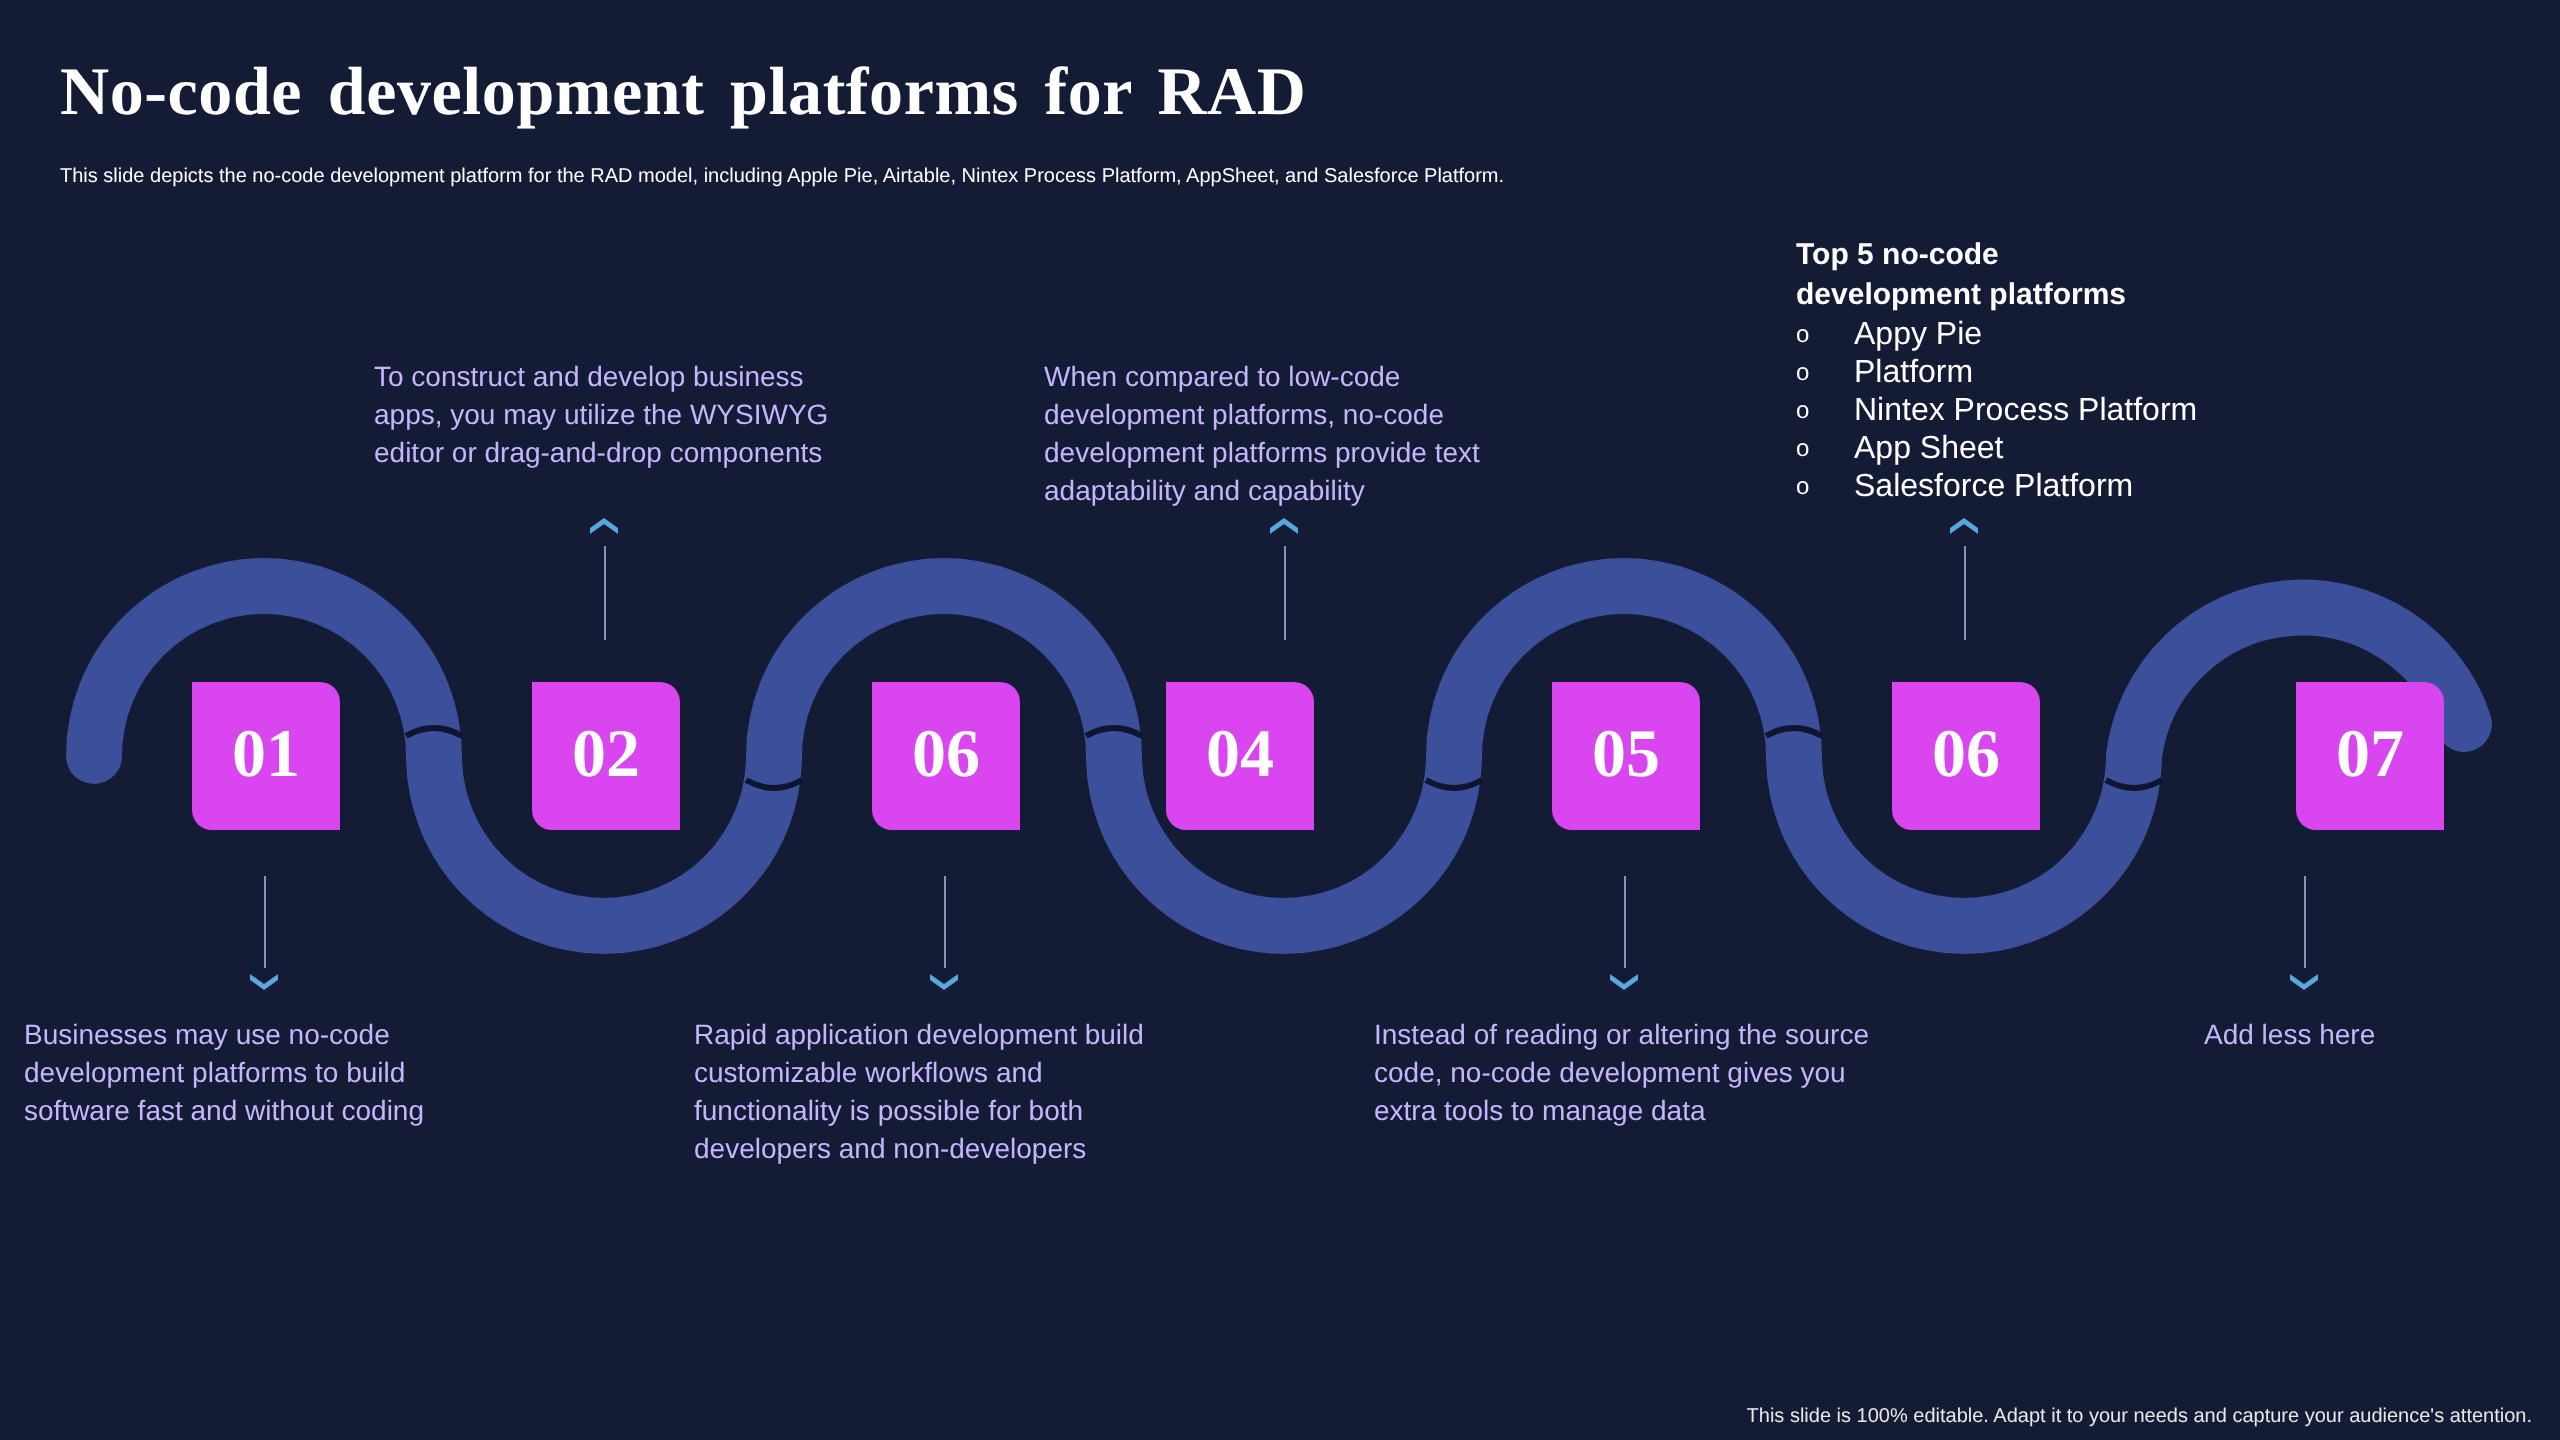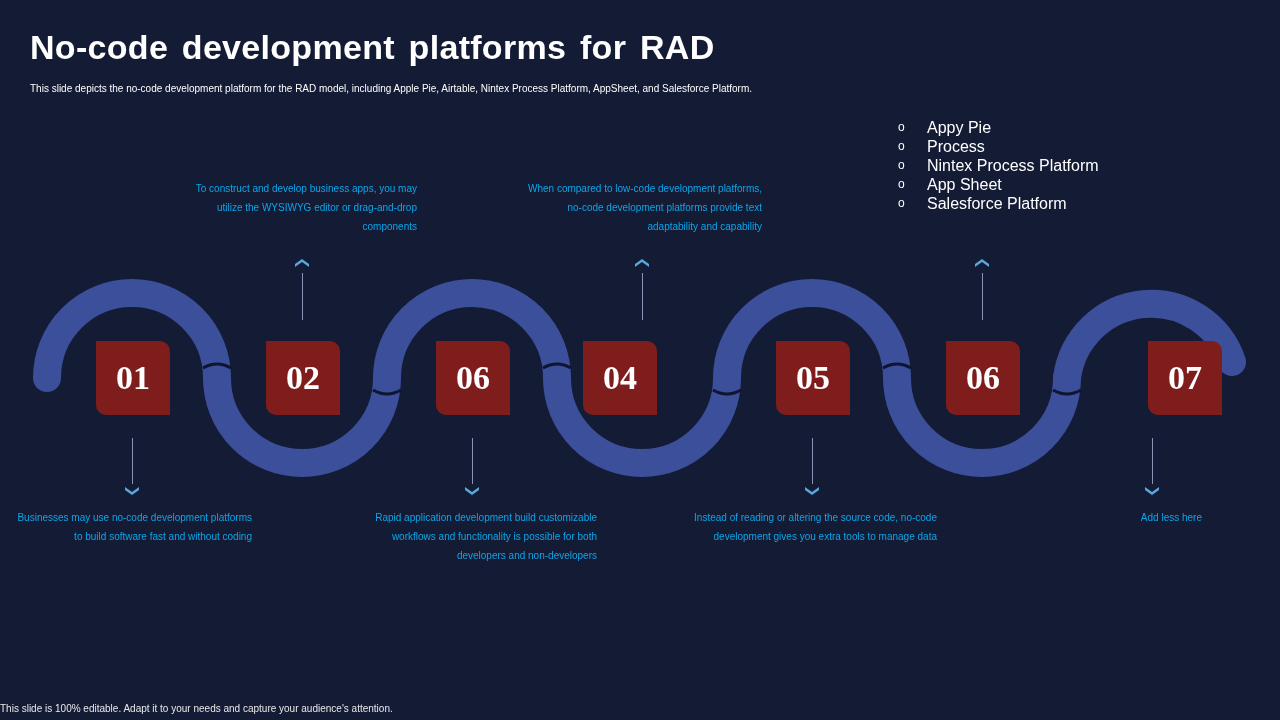--- a/index.html
+++ b/index.html
@@ -4,7 +4,7 @@
 <style>
   html,body{margin:0;padding:0;}
   body{width:1280px;height:720px;background:#141b35;position:relative;overflow:hidden;font-family:"Liberation Sans",sans-serif;color:#fff;}
-  .title{position:absolute;left:30px;top:28px;font-family:Liberation Sans, sans-serif;font-weight:bold;font-size:34px;letter-spacing:0.3px;word-spacing:4px;}
+  .title{position:absolute;left:30px;top:28px;font-family:Liberation Serif, serif;font-weight:bold;font-size:34px;letter-spacing:0.3px;word-spacing:4px;}
   .subtitle{position:absolute;left:30px;top:83px;font-size:10px;color:#fff;}
   .footer{position:absolute;left:0;width:1254px;top:703px;text-align:left;font-size:10px;color:#e8e8e8;}
   svg.wave{position:absolute;left:0;top:0;}

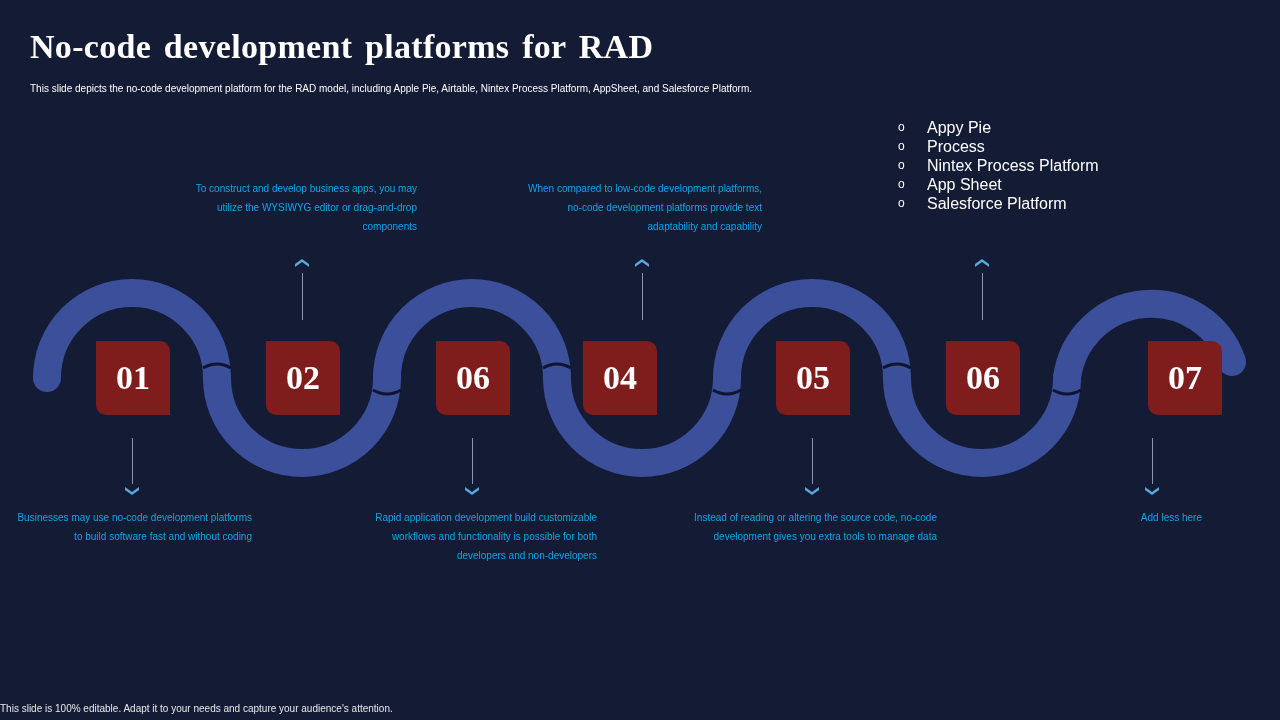--- a/index.html
+++ b/index.html
@@ -93,6 +93,7 @@
 <div class="desc" style="left:522px;top:179px;width:240px">When compared to low-code development platforms, no-code development platforms provide text adaptability and capability</div>
 
 <div class="list-block">
+  <div class="list-title" style="width:190px">Top 5 no-code development platforms</div>
   <div class="list-item">
       <span class="bullet">o</span>
       <span>Appy Pie</span>

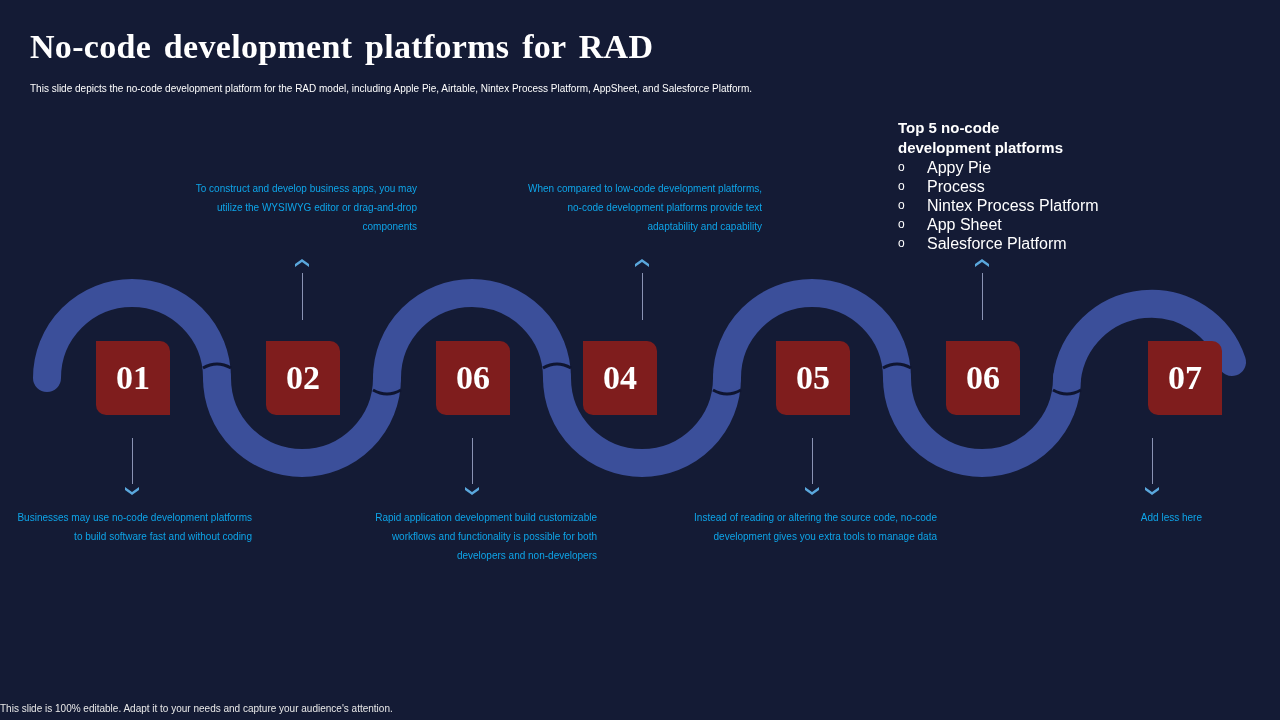--- a/index.html
+++ b/index.html
@@ -9,7 +9,7 @@
   .footer{position:absolute;left:0;width:1254px;top:703px;text-align:left;font-size:10px;color:#e8e8e8;}
   svg.wave{position:absolute;left:0;top:0;}
   .box{position:absolute;width:74px;height:74px;background:#7f1d1d;border-radius:0 10px 0 10px;display:flex;align-items:center;justify-content:center;font-family:"Liberation Serif",serif;font-weight:bold;font-size:34px;color:#fff;top:341px;}
-  .desc{position:absolute;text-align:right;font-size:10px;line-height:19px;color:#0ea5e9;width:240px;}
+  .desc{position:absolute;text-align:left;font-size:14px;line-height:19px;color:#c4b5fd;width:240px;}
   .connector{position:absolute;width:1px;background:#8a93b4;}
   .chev{position:absolute;width:16px;height:10px;}
   .list-block{position:absolute;left:898px;top:118px;width:260px;}

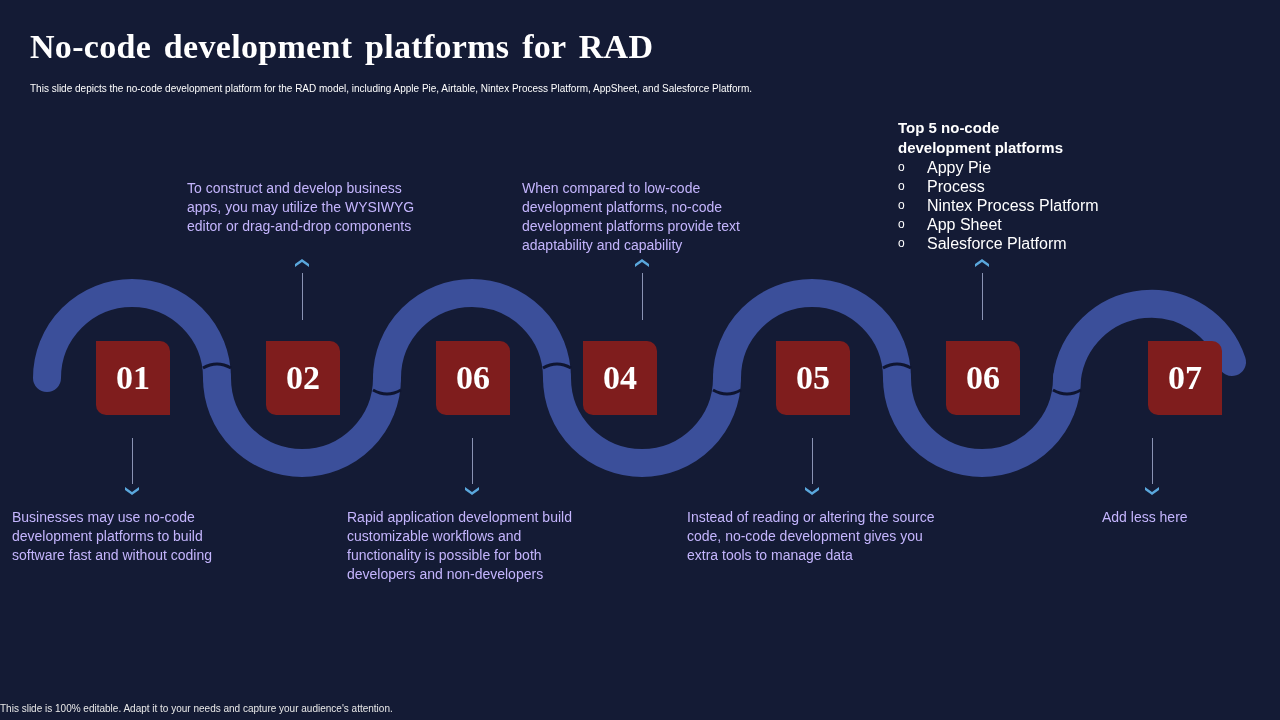--- a/index.html
+++ b/index.html
@@ -100,7 +100,7 @@
     </div>
   <div class="list-item">
       <span class="bullet">o</span>
-      <span>Process</span>
+      <span>Platform</span>
     </div>
   <div class="list-item">
       <span class="bullet">o</span>

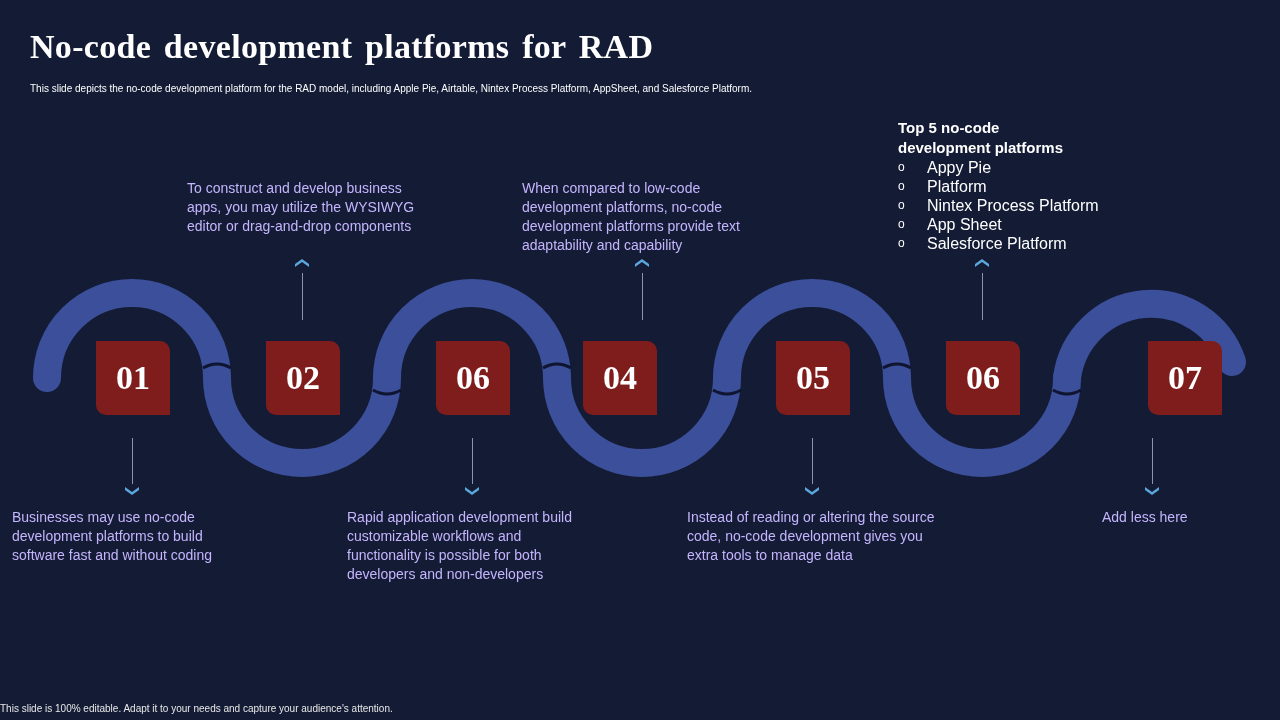--- a/index.html
+++ b/index.html
@@ -8,7 +8,7 @@
   .subtitle{position:absolute;left:30px;top:83px;font-size:10px;color:#fff;}
   .footer{position:absolute;left:0;width:1254px;top:703px;text-align:left;font-size:10px;color:#e8e8e8;}
   svg.wave{position:absolute;left:0;top:0;}
-  .box{position:absolute;width:74px;height:74px;background:#7f1d1d;border-radius:0 10px 0 10px;display:flex;align-items:center;justify-content:center;font-family:"Liberation Serif",serif;font-weight:bold;font-size:34px;color:#fff;top:341px;}
+  .box{position:absolute;width:74px;height:74px;background:#d946ef;border-radius:0 10px 0 10px;display:flex;align-items:center;justify-content:center;font-family:"Liberation Serif",serif;font-weight:bold;font-size:34px;color:#fff;top:341px;}
   .desc{position:absolute;text-align:left;font-size:14px;line-height:19px;color:#c4b5fd;width:240px;}
   .connector{position:absolute;width:1px;background:#8a93b4;}
   .chev{position:absolute;width:16px;height:10px;}

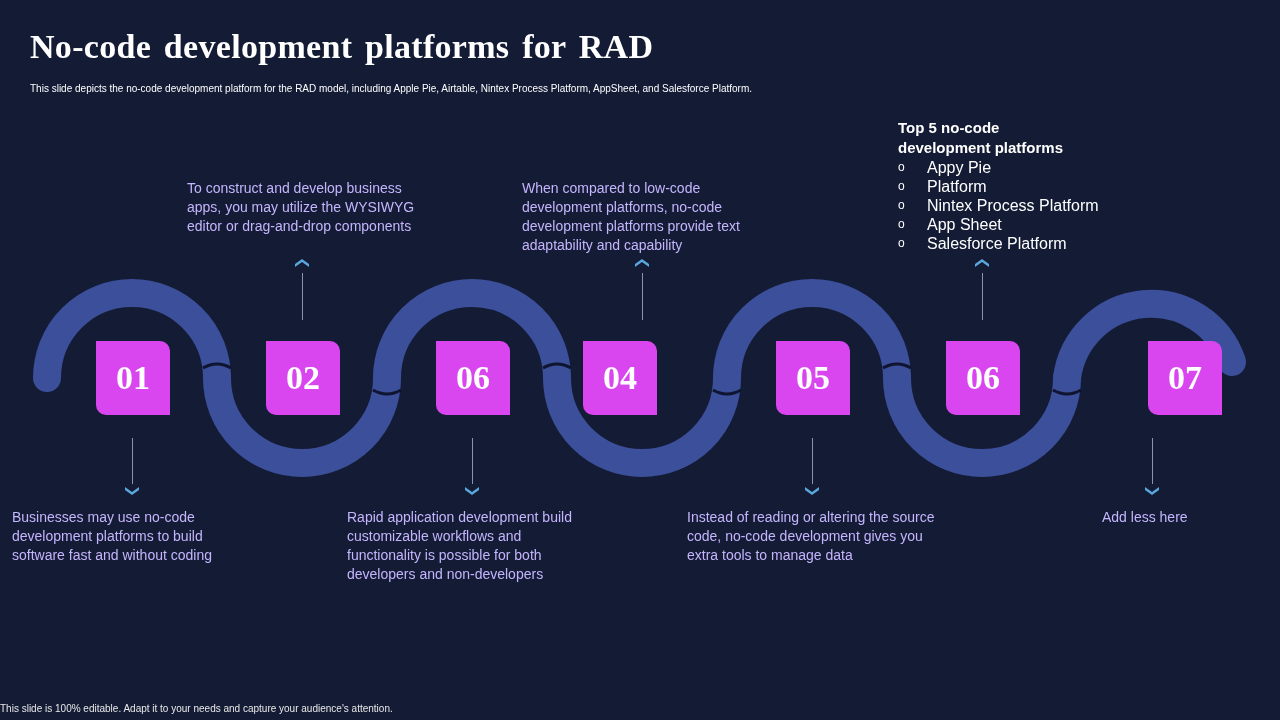--- a/index.html
+++ b/index.html
@@ -6,7 +6,7 @@
   body{width:1280px;height:720px;background:#141b35;position:relative;overflow:hidden;font-family:"Liberation Sans",sans-serif;color:#fff;}
   .title{position:absolute;left:30px;top:28px;font-family:Liberation Serif, serif;font-weight:bold;font-size:34px;letter-spacing:0.3px;word-spacing:4px;}
   .subtitle{position:absolute;left:30px;top:83px;font-size:10px;color:#fff;}
-  .footer{position:absolute;left:0;width:1254px;top:703px;text-align:left;font-size:10px;color:#e8e8e8;}
+  .footer{position:absolute;left:12px;width:1254px;top:703px;text-align:right;font-size:10px;color:#e8e8e8;}
   svg.wave{position:absolute;left:0;top:0;}
   .box{position:absolute;width:74px;height:74px;background:#d946ef;border-radius:0 10px 0 10px;display:flex;align-items:center;justify-content:center;font-family:"Liberation Serif",serif;font-weight:bold;font-size:34px;color:#fff;top:341px;}
   .desc{position:absolute;text-align:left;font-size:14px;line-height:19px;color:#c4b5fd;width:240px;}

